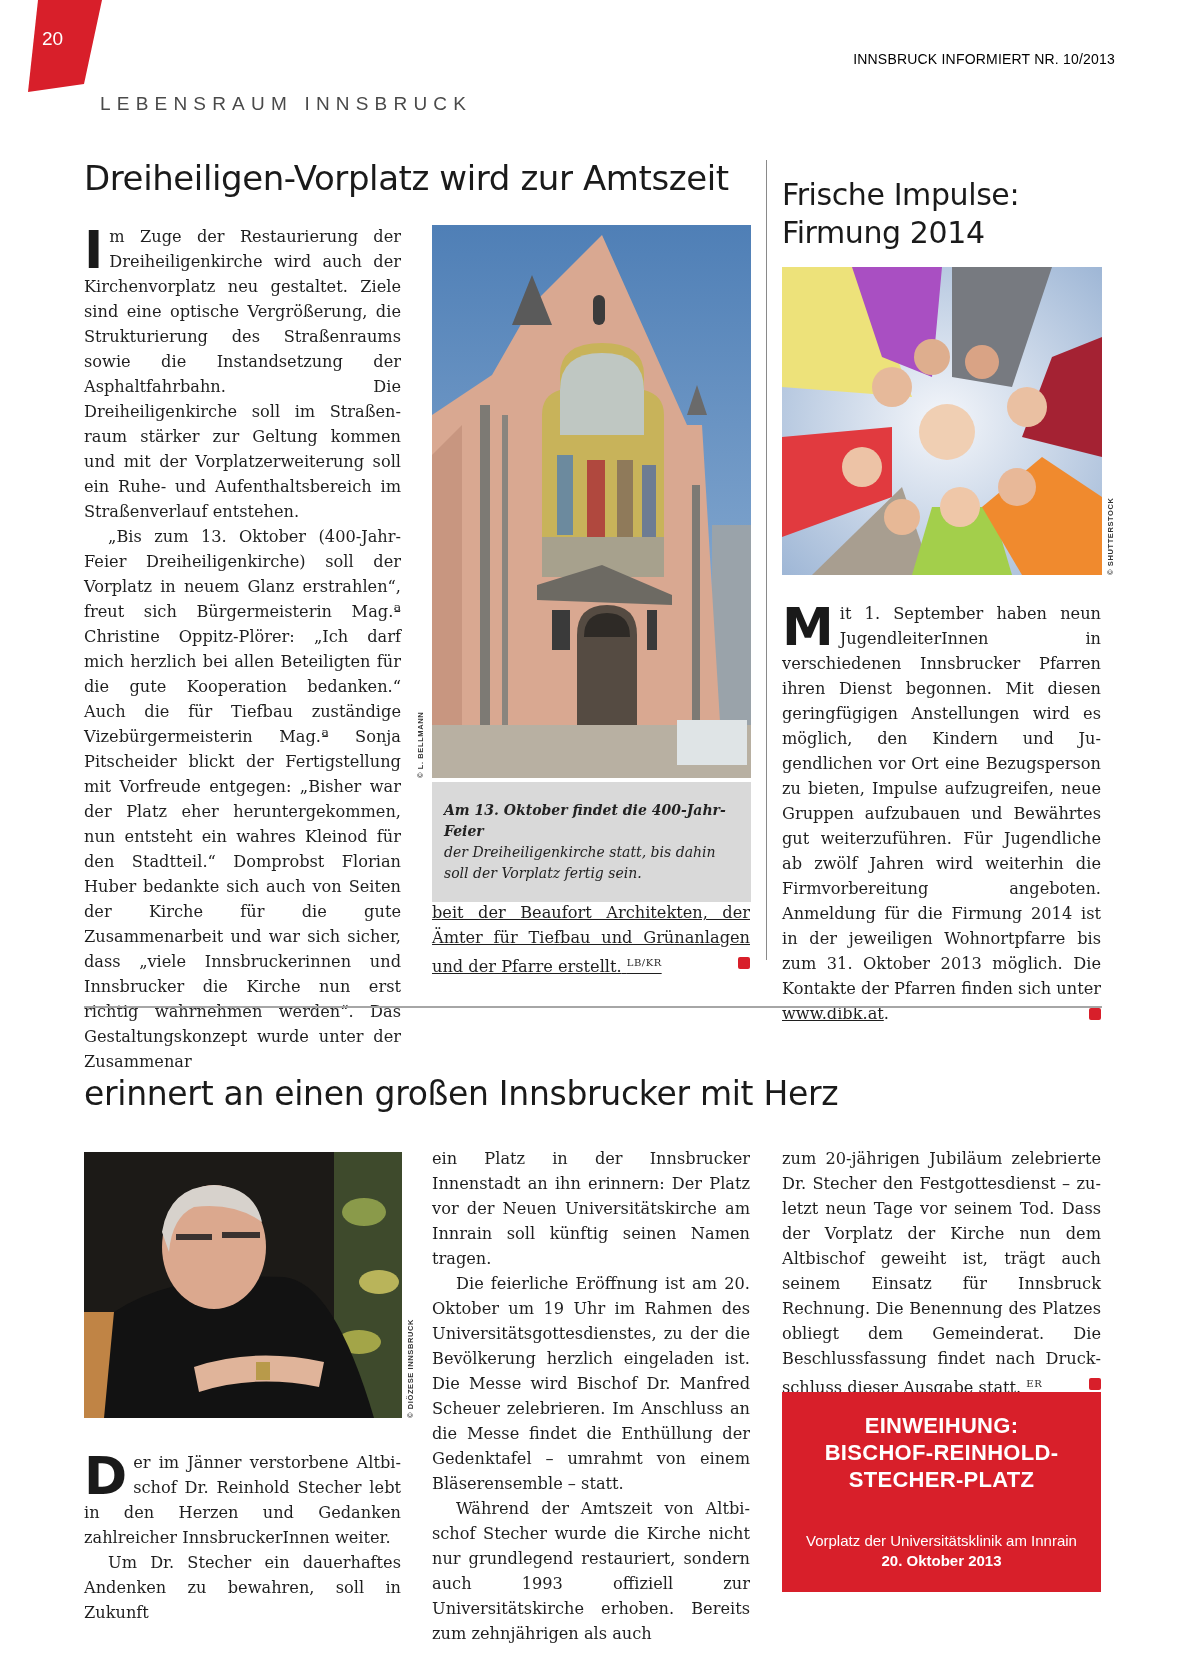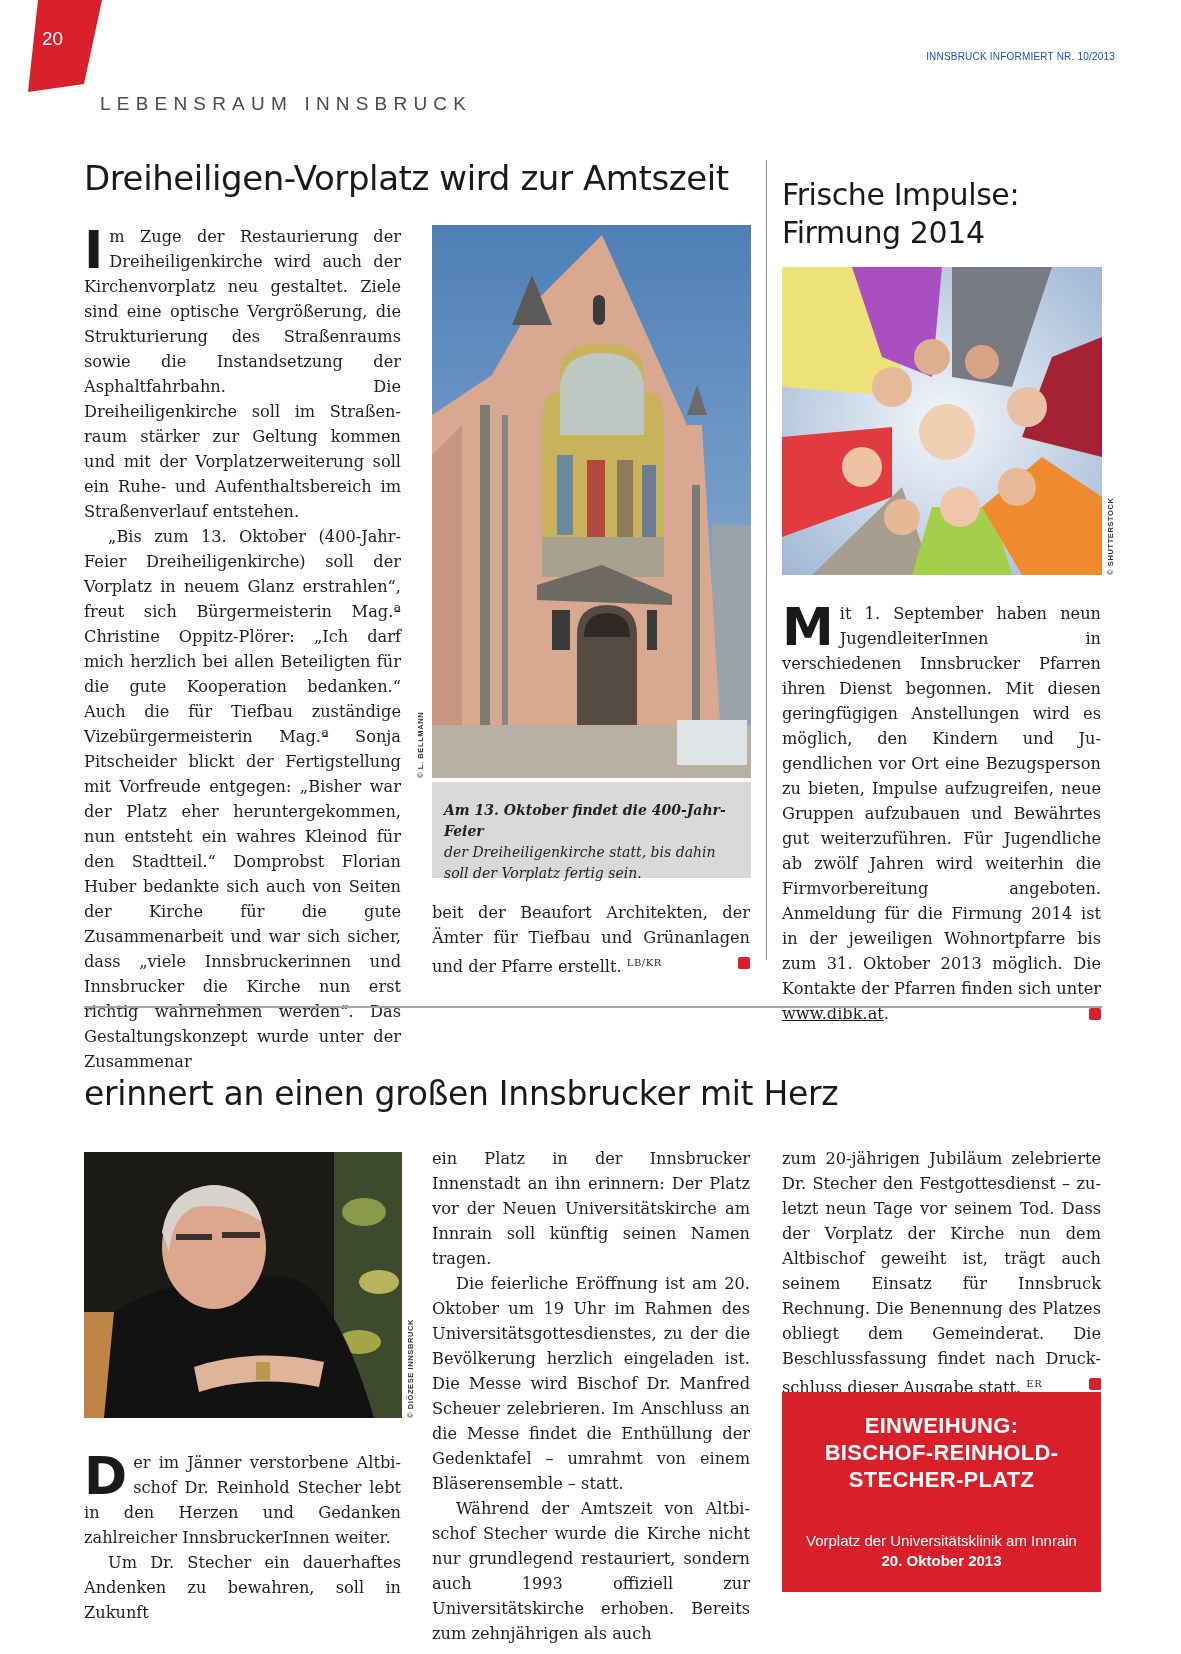--- a/index.html
+++ b/index.html
@@ -14,7 +14,7 @@
   .section-name { left: 100px; top: 46px; font-family: "Liberation Sans", sans-serif;
                   font-size: 19px; letter-spacing: 6.2px; color: #4a4a4a; margin-top: 47px; }
   .issue-name { right: 66px; top: 51px; font-family: "Liberation Sans", sans-serif;
-                font-size: 10px; color: #1d4ed8; letter-spacing: 0.2px; }
+                font-size: 14px; color: #000000; letter-spacing: 0.2px; }
 
   h1, h2 { margin: 0; font-family: "DejaVu Sans", "Liberation Sans", sans-serif;
            font-weight: 400; color: #1a1a1a; }

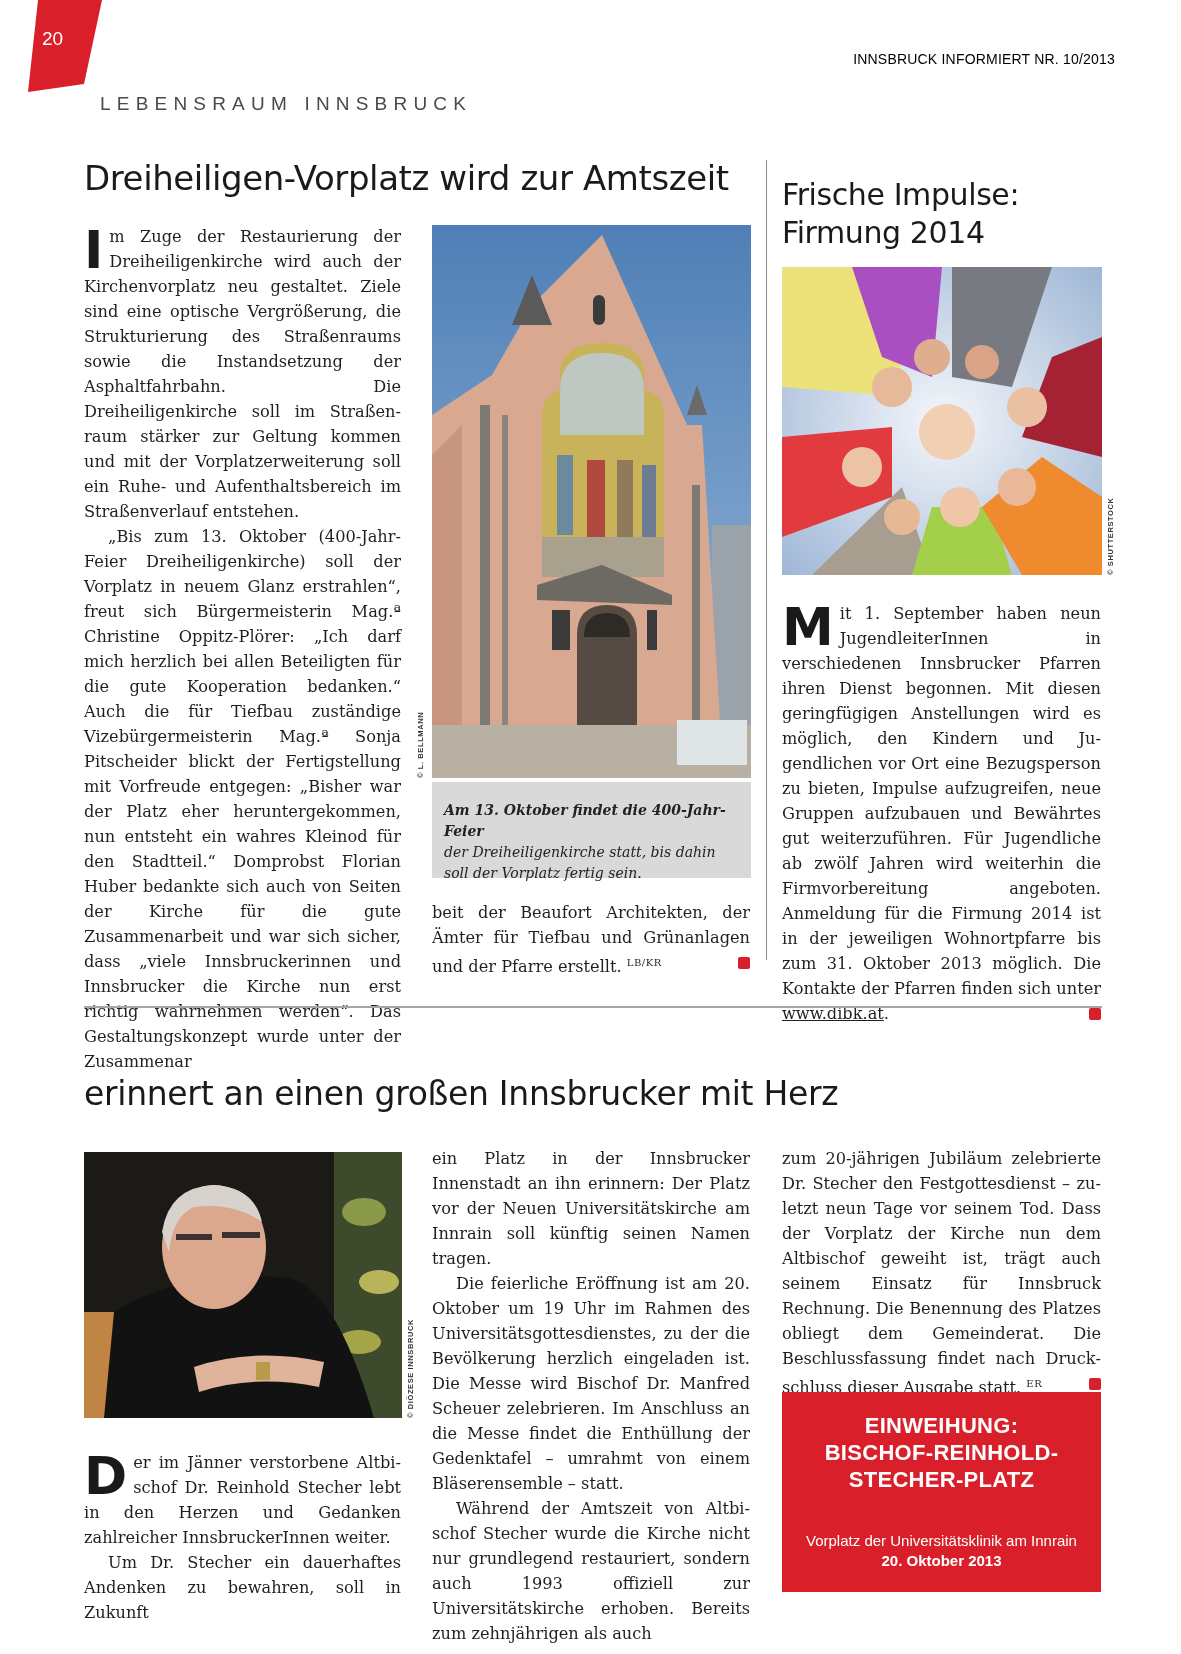--- a/index.html
+++ b/index.html
@@ -56,7 +56,7 @@
   .credit-youth { left: 1106px; top: 575px; }
   .credit-bishop { left: 406px; top: 1418px; }
 
-  .caption { left: 432px; top: 782px; width: 319px; height: 96px; background: #d9d9d9;
+  .caption { left: 432px; top: 782px; width: 319px; height: 120px; background: #d9d9d9;
              box-sizing: border-box; padding: 18px 10px 0 12px; font-style: italic;
              font-size: 14px; line-height: 21px; color: #222; }
   .caption b { font-weight: 700; }

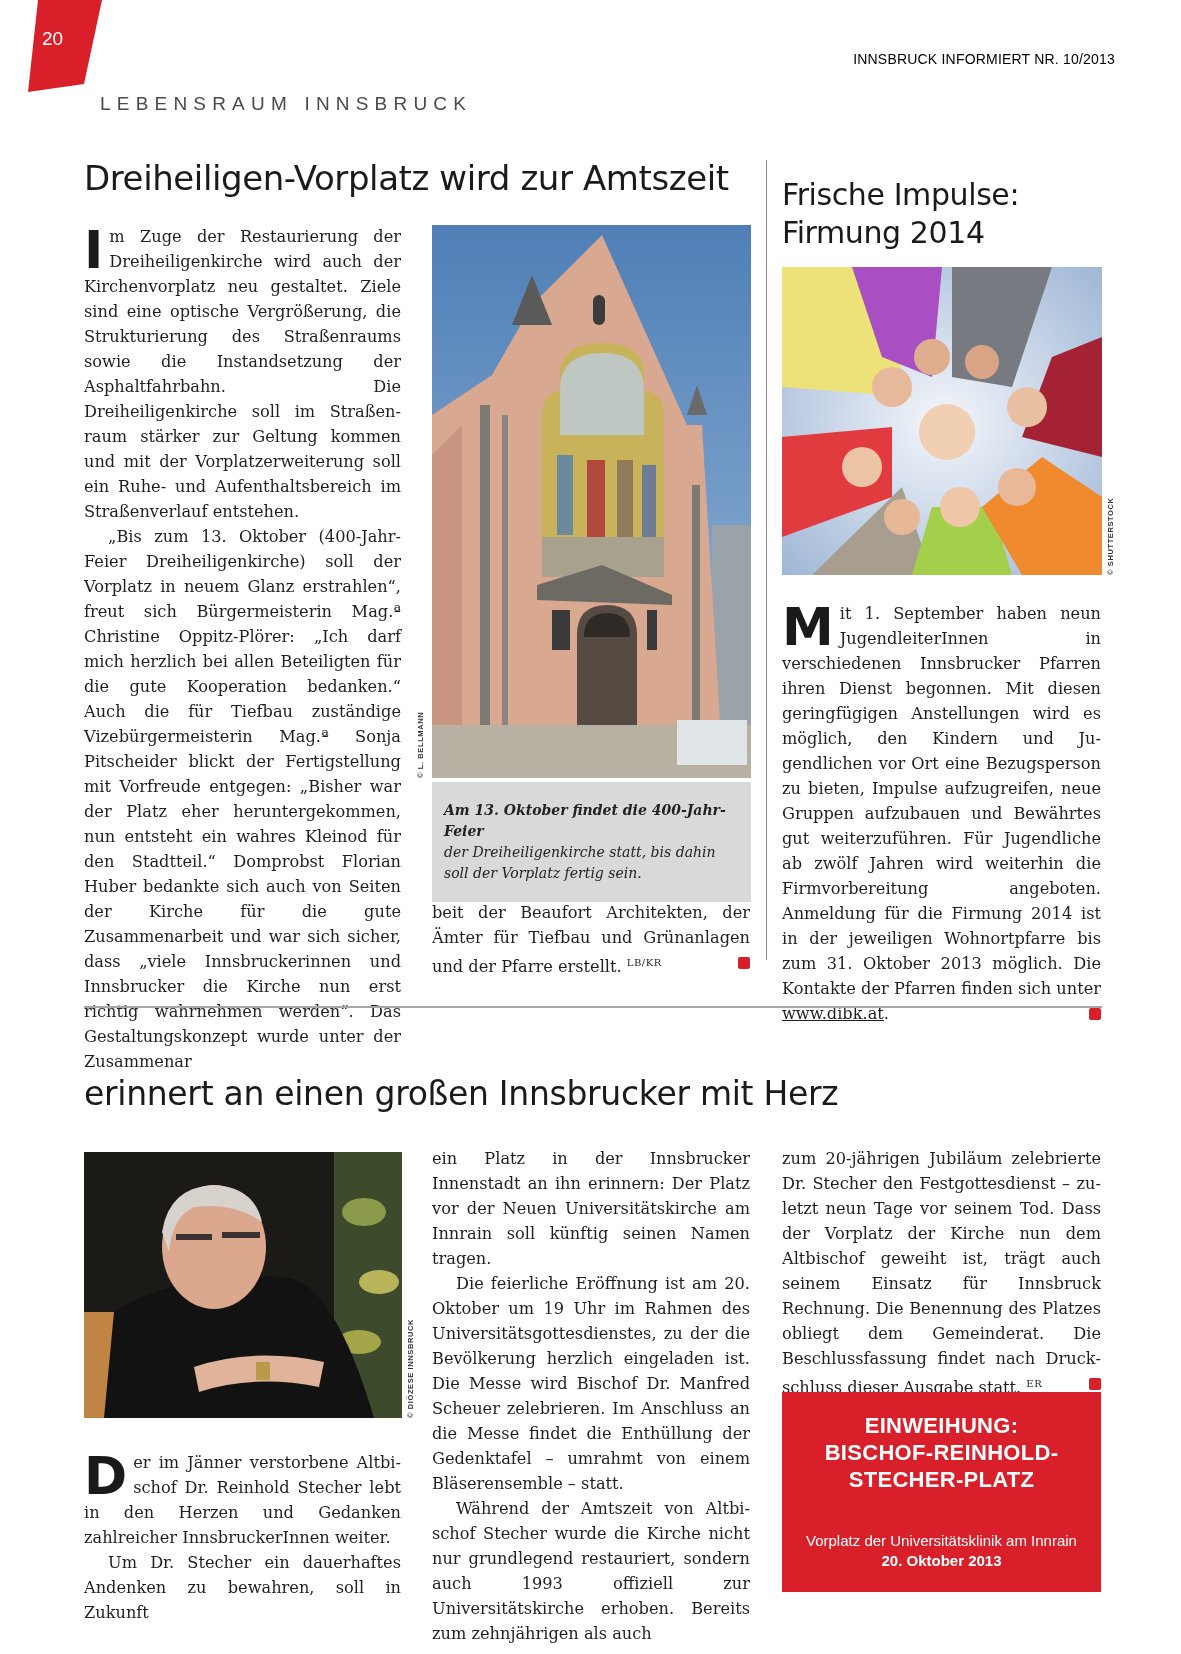--- a/index.html
+++ b/index.html
@@ -32,7 +32,7 @@
              font-weight: 700; font-size: 52px; line-height: 44px; margin: 4px 6px 0 0; color: #1a1a1a; }
 
   .c1 { left: 84px; top: 224px; width: 317px; }
-  .c2 { left: 432px; top: 900px; width: 318px; }
+  .c2 { left: 432px; top: 900px; width: 318px; text-decoration: underline; }
   .c3 { left: 782px; top: 601px; width: 319px; }
   .b1 { left: 84px; top: 1450px; width: 317px; }
   .b2 { left: 432px; top: 1146px; width: 318px; }

